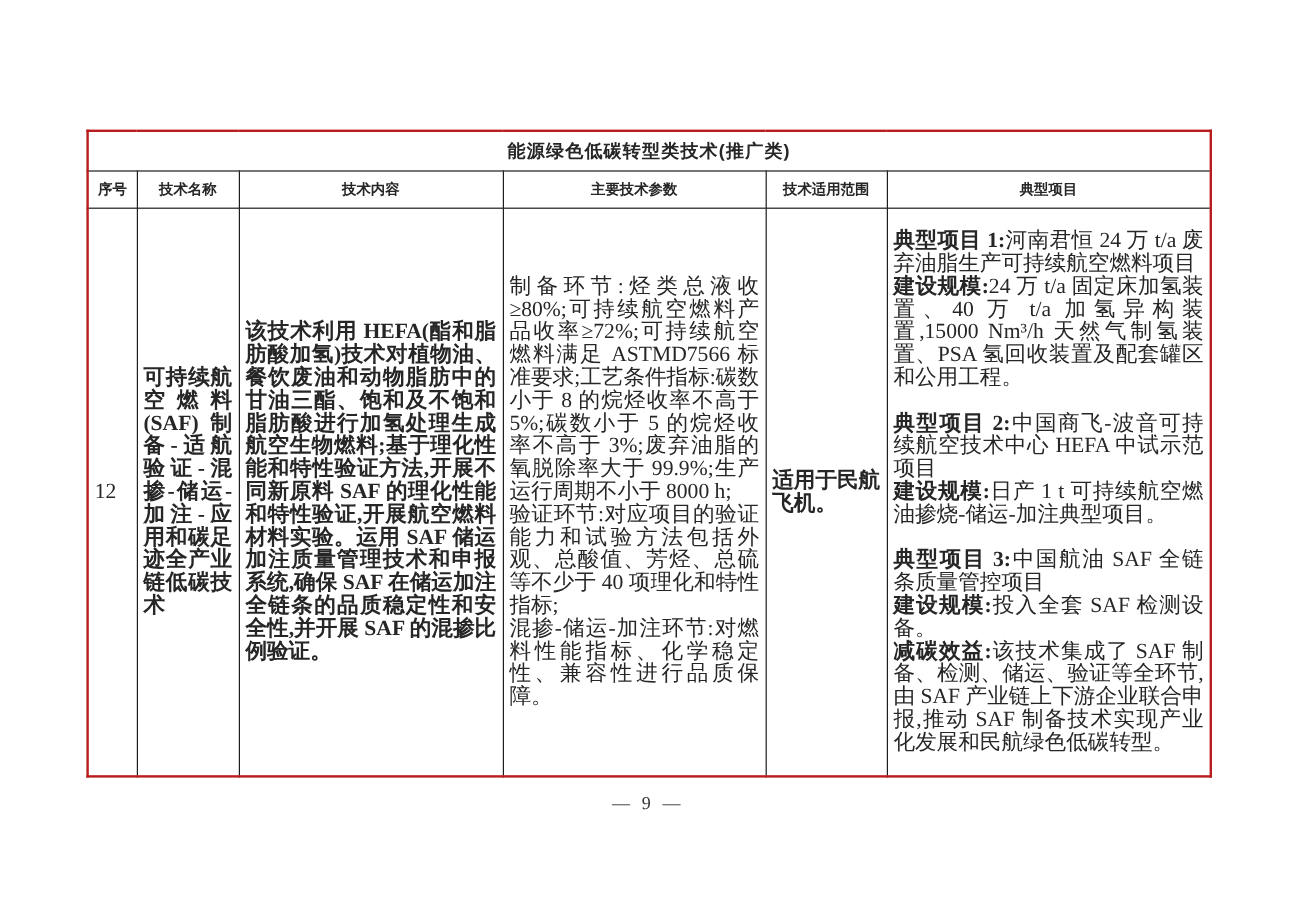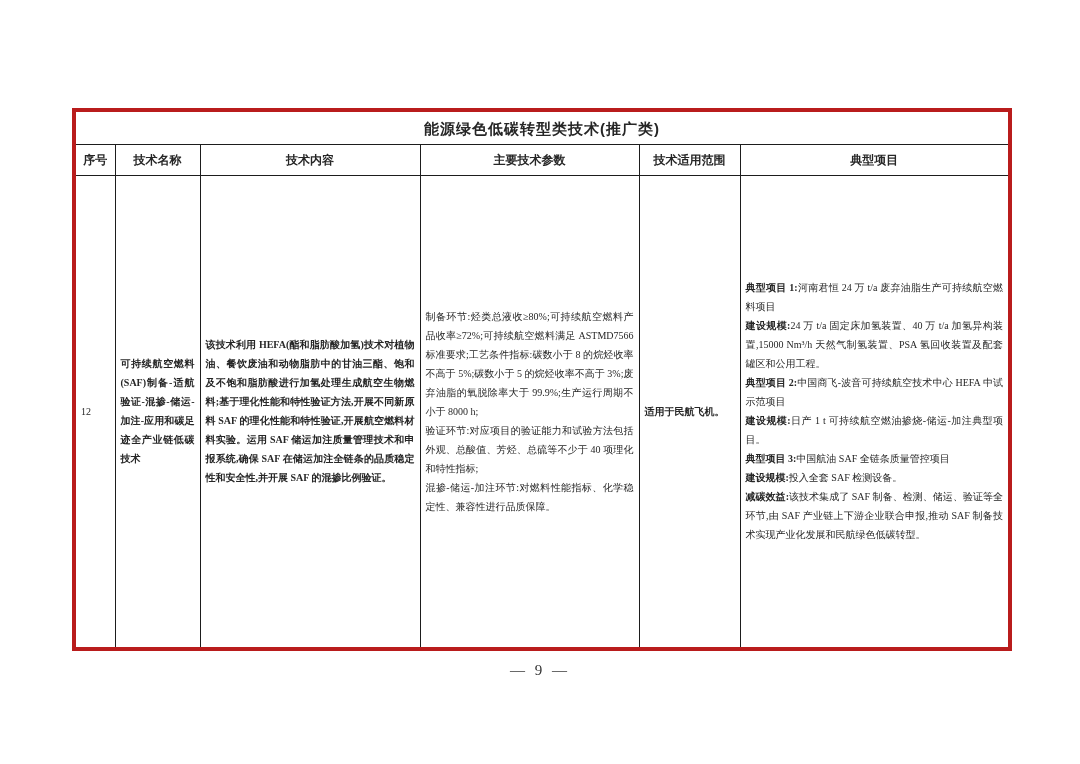--- a/index.html
+++ b/index.html
@@ -22,7 +22,7 @@
     width: 936px;
     border-collapse: collapse;
     table-layout: fixed;
-    border: 4px solid #b91c1c;
+    border: 2px solid #b91c1c;
   }
   table.tech-table th,
   table.tech-table td {

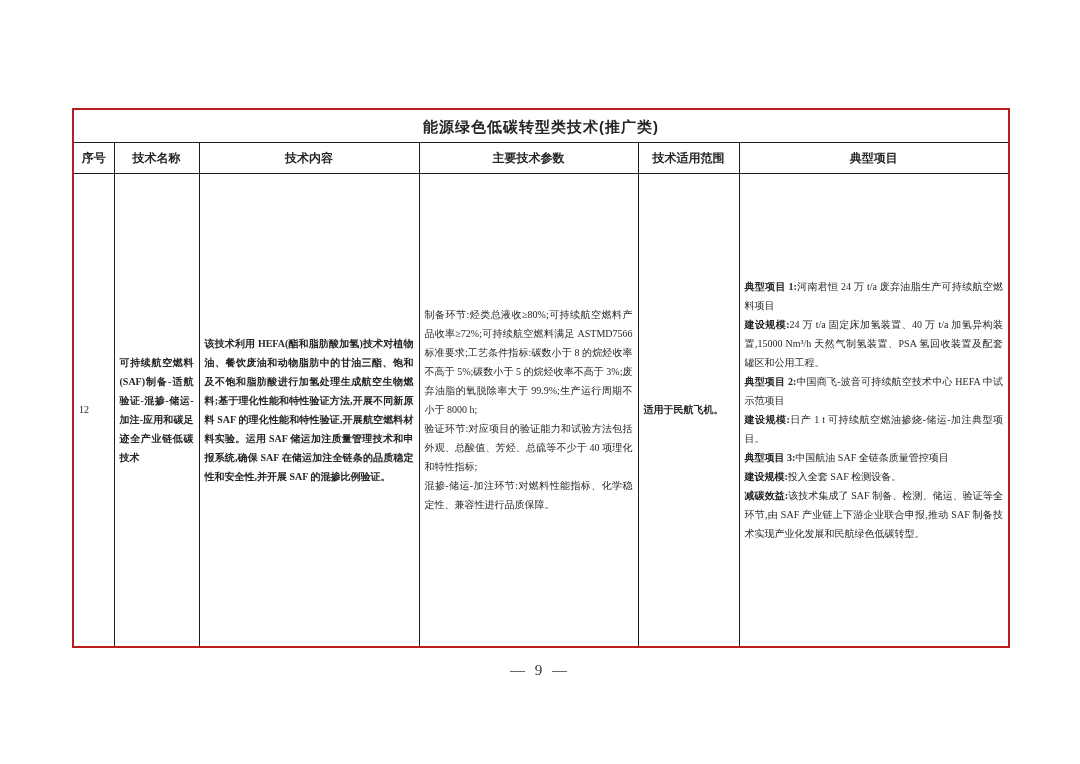--- a/index.html
+++ b/index.html
@@ -29,7 +29,7 @@
     border: 1px solid #1d1d1d;
     padding: 0 5px;
     vertical-align: middle;
-    font-size: 10px;
+    font-size: 18px;
     line-height: 19px;
   }
   tr.title-row th {

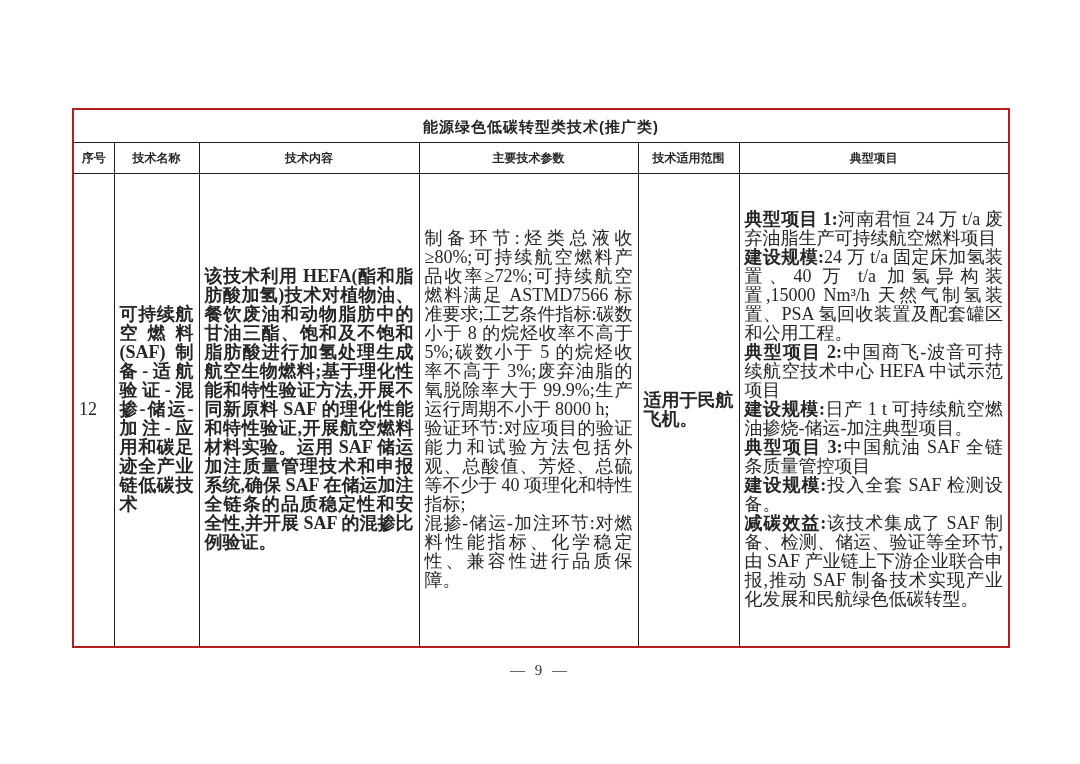--- a/index.html
+++ b/index.html
@@ -63,6 +63,7 @@
     text-justify: inter-character;
   }
   td p.gap {
+    margin-top: 19px;
   }
   td p b {
     font-weight: bold;

